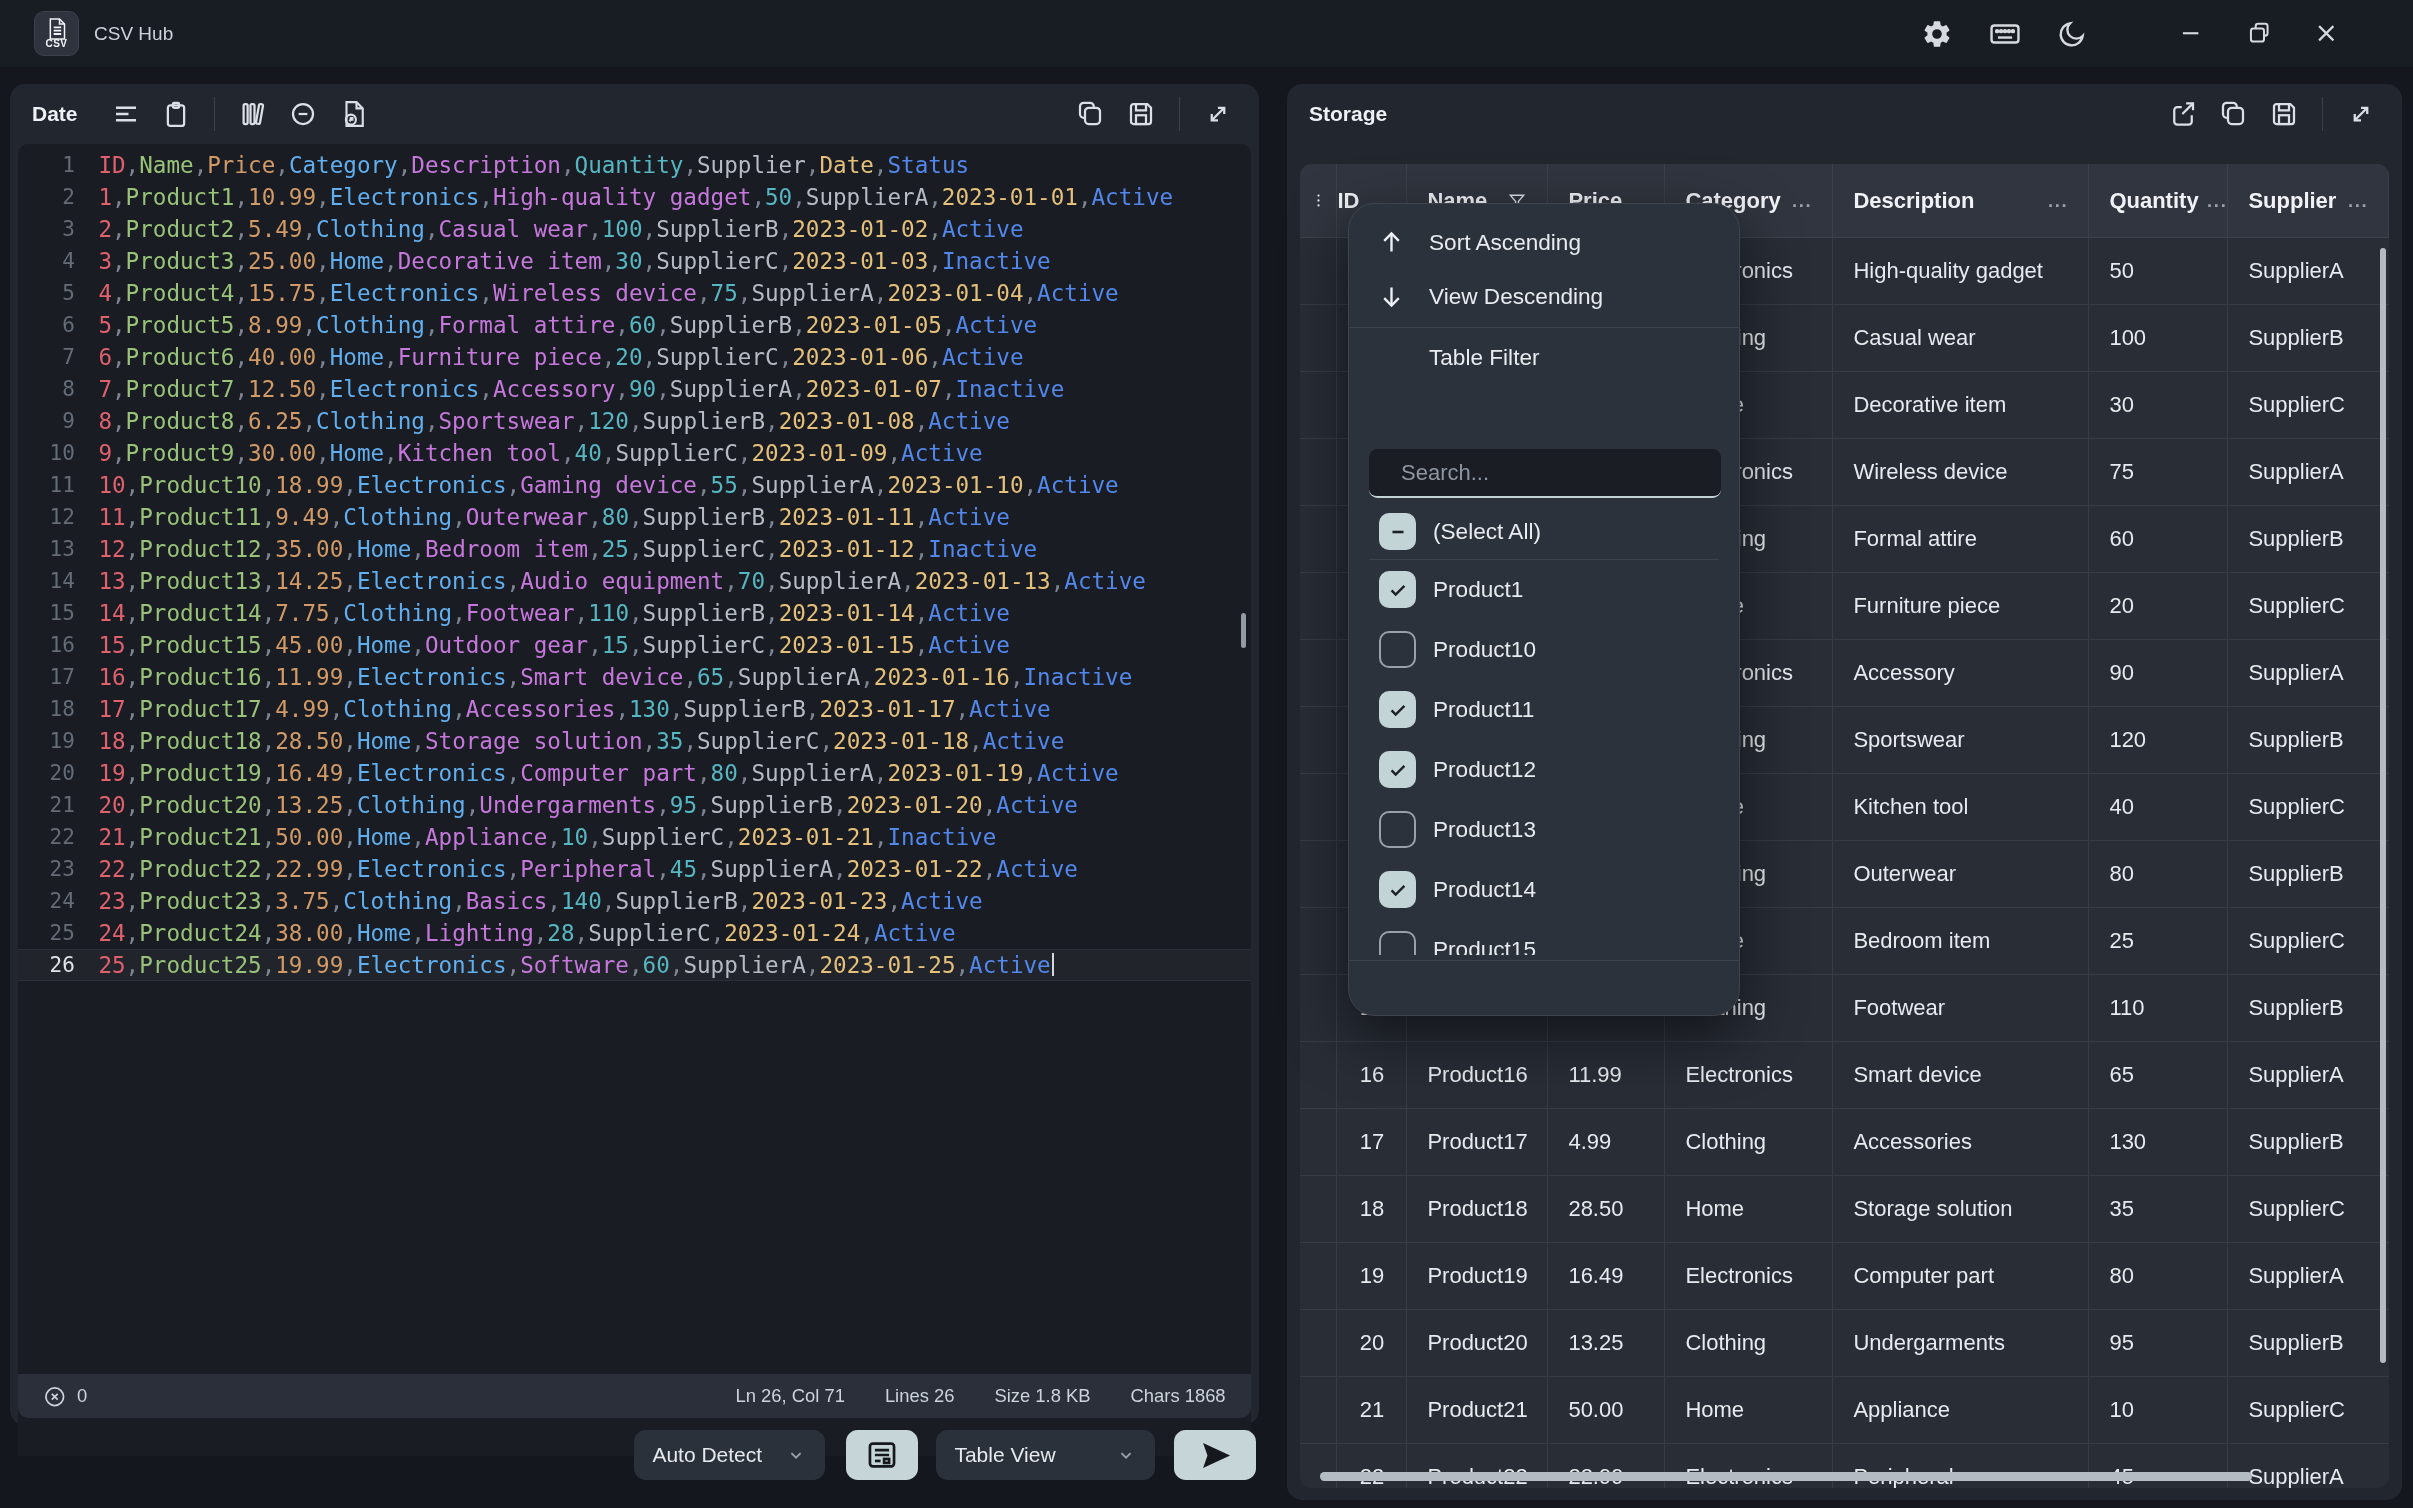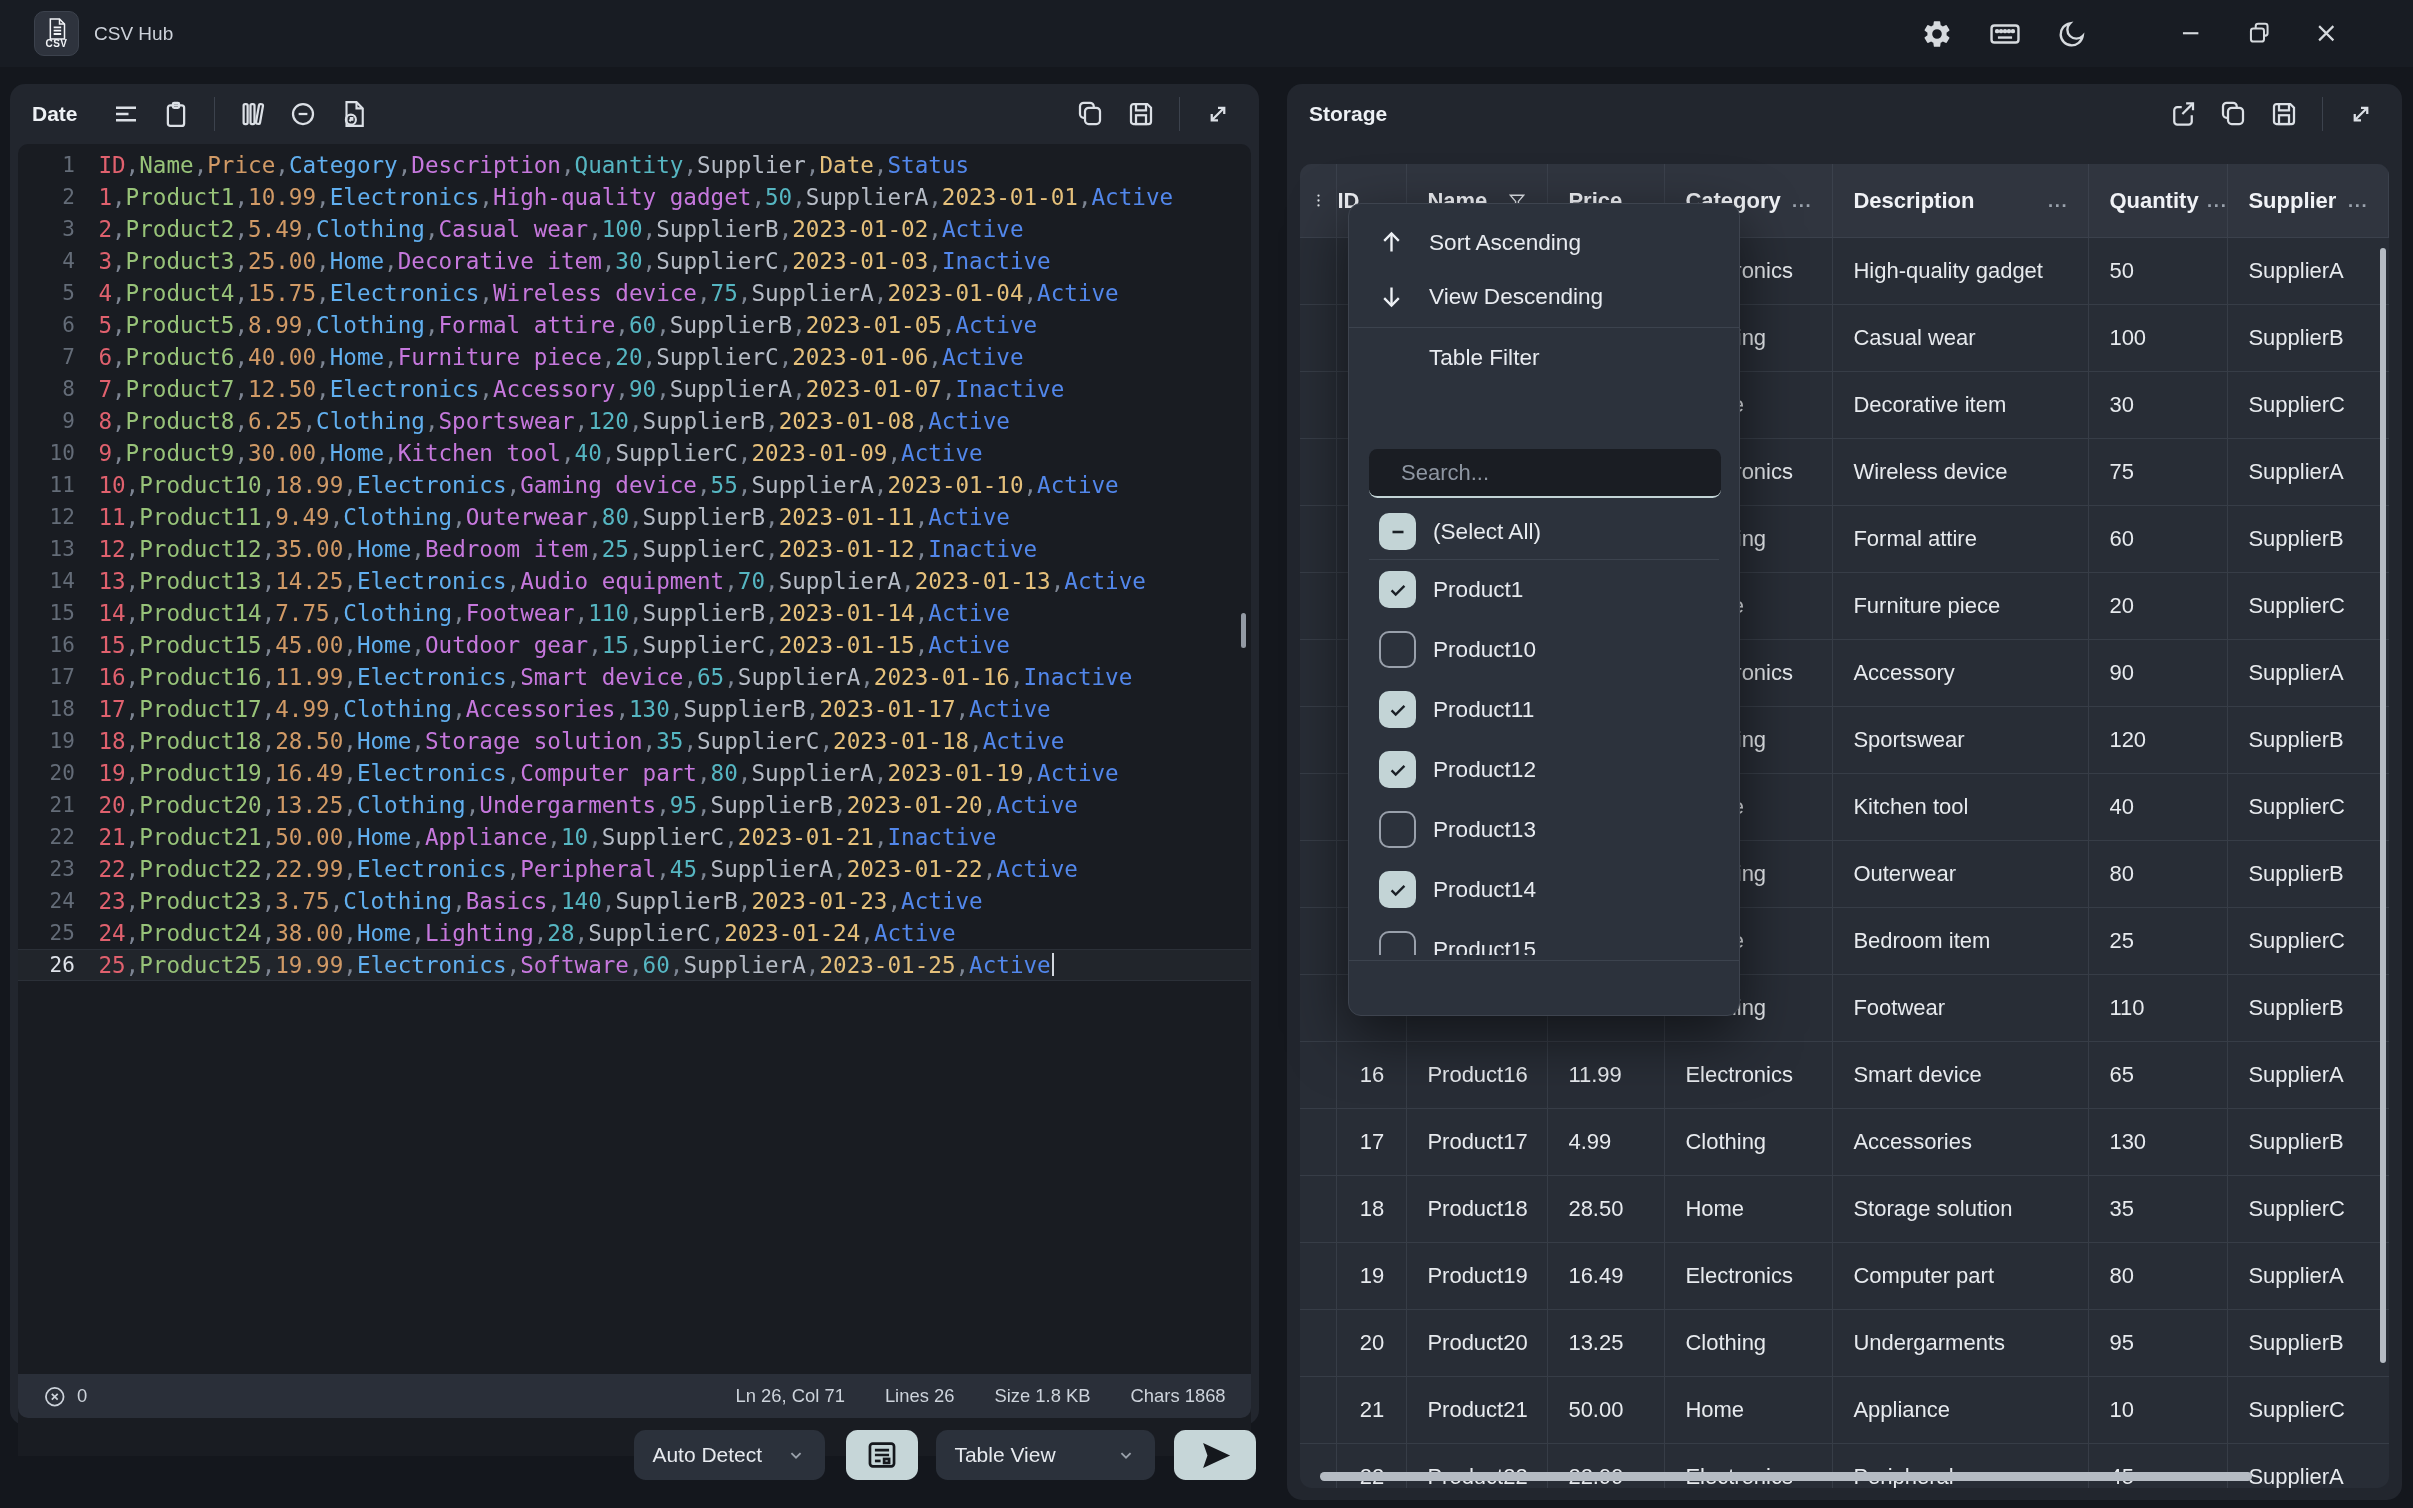--- a/index.html
+++ b/index.html
@@ -94,7 +94,7 @@
 
   
   .filter-pop { position:absolute; left:61px; top:119px; width:392px; height:813px;
-    background:#2c323c; border:0.8px solid #3e444f; border-radius:13px;
+    background:#2c323c; border:0.8px solid #3e444f; border-radius:27px;
     box-shadow:0 20px 59px rgba(0,0,0,.55); z-index:5; overflow:hidden; }
   .fp-item { position:relative; height:54px; display:flex; align-items:center; cursor:pointer; }
   .fp-item .fp-ic { position:absolute; left:25px; width:34px; display:flex; justify-content:center; color:#eef1f5; }

